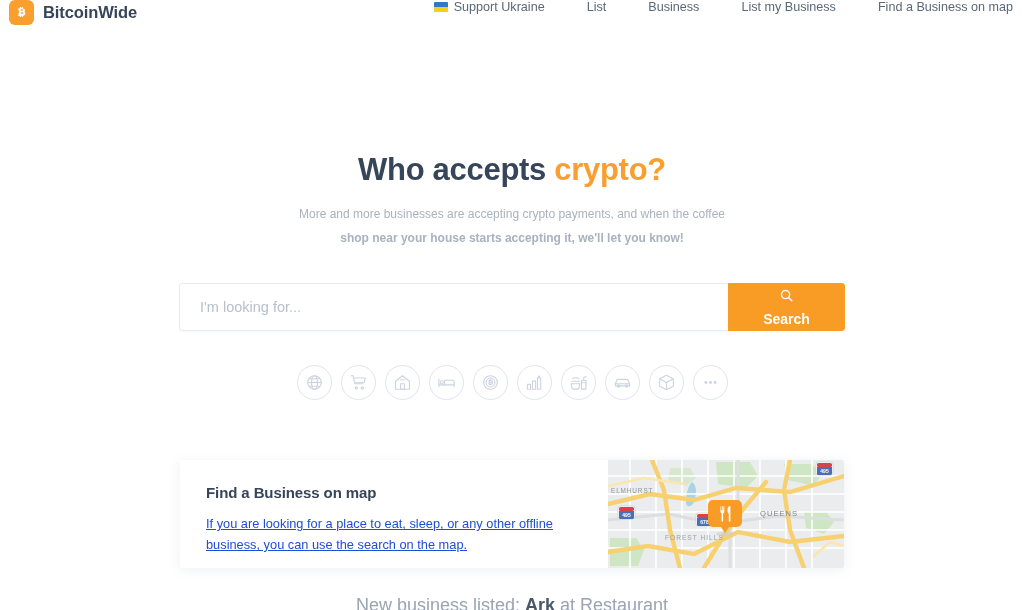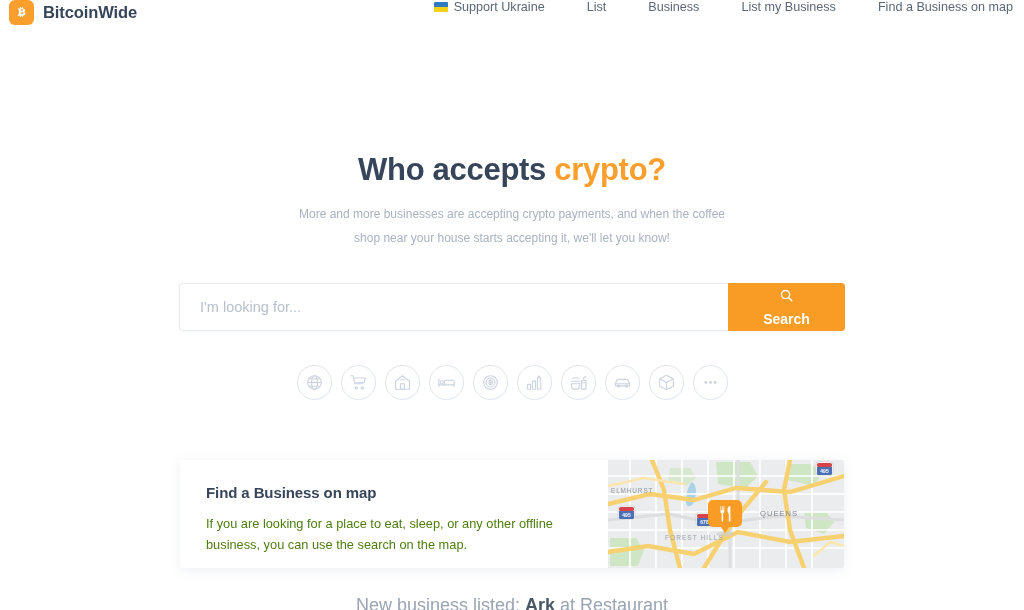--- a/index.html
+++ b/index.html
@@ -106,7 +106,7 @@
     color: #a9b2bf;
     font-weight: normal;
   }
-  .hero-sub .l2 { display: block; }
+  .hero-sub .l2 { display: block; font-weight: bold; }
 
   
   .search-wrap {

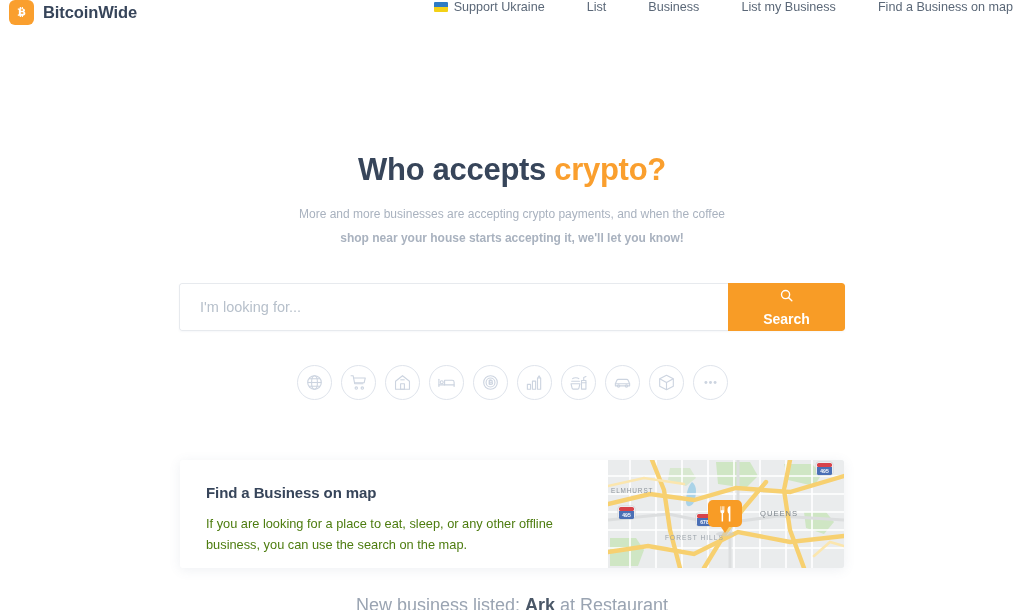--- a/index.html
+++ b/index.html
@@ -201,7 +201,8 @@
     margin-top: 12px;
     font-size: 12.8px;
     line-height: 21px;
-    color: #4d7c0f;
+    color: #1d4ed8;
+    text-decoration: underline;
   }
   .card-text .l2 { display: block; }
 

